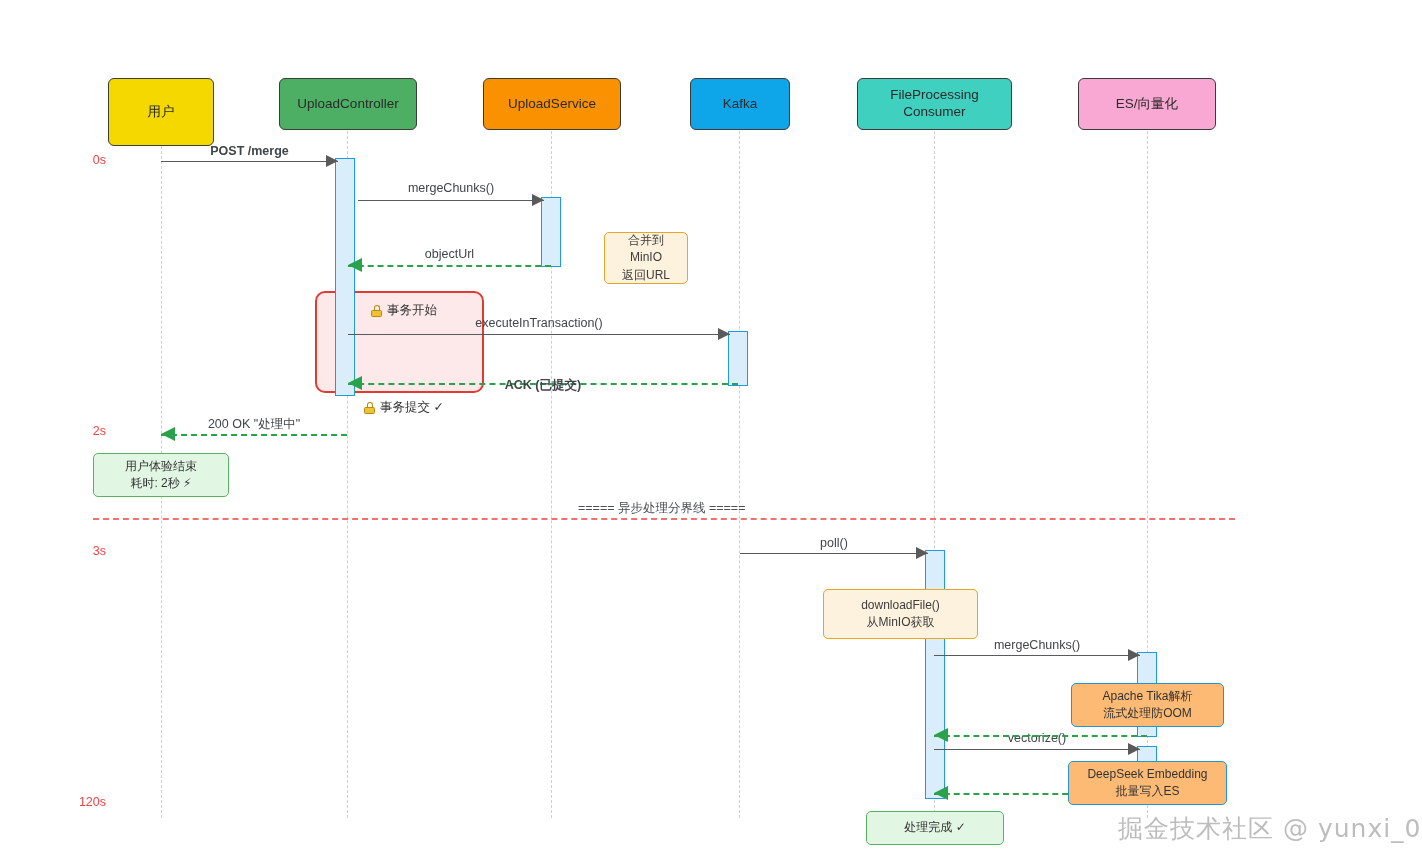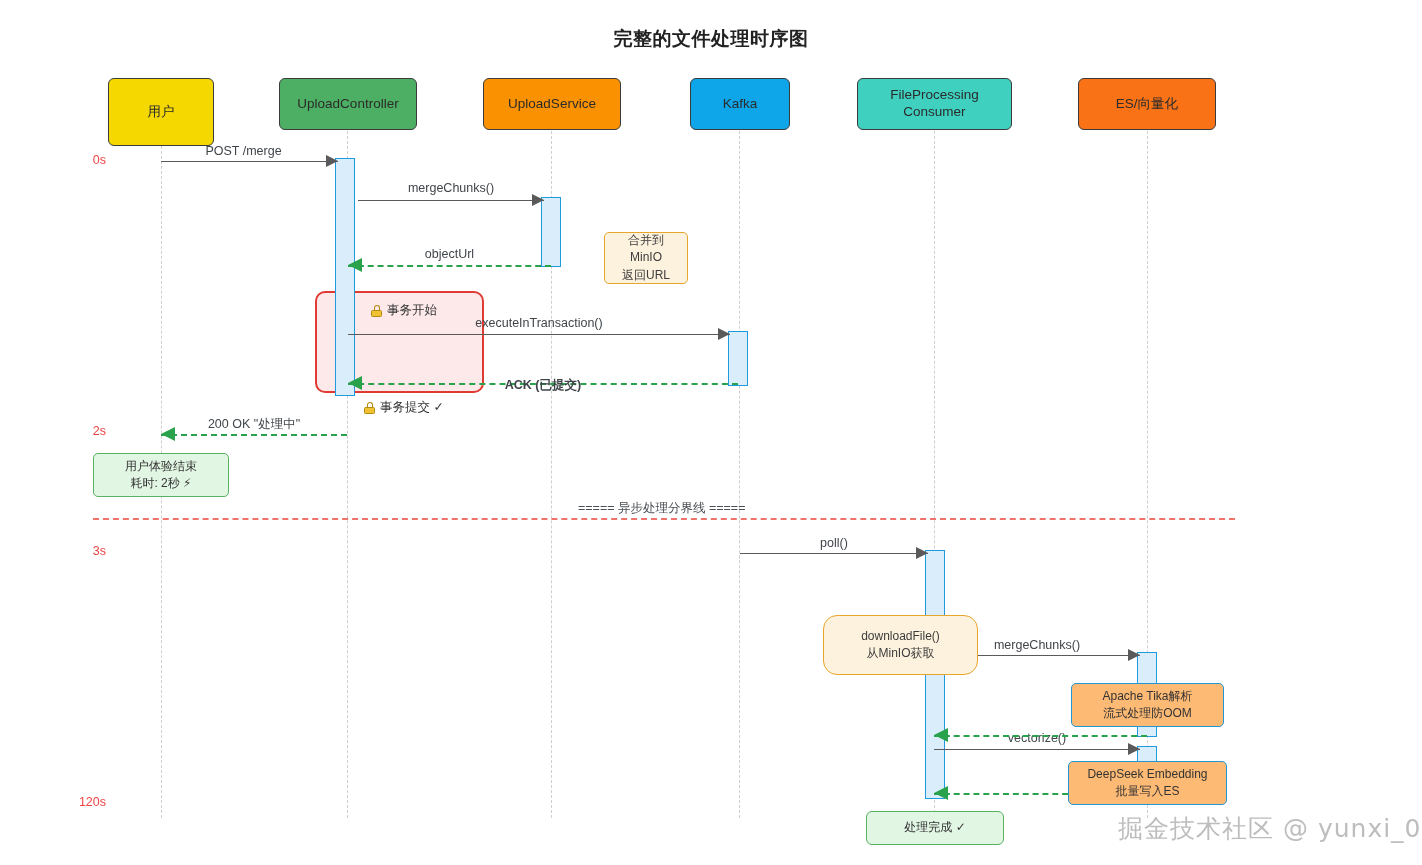--- a/index.html
+++ b/index.html
@@ -194,7 +194,6 @@
 
 <div id="diagram-root">
 
-  <div class="title">完整的文件处理时序图</div>
 
   <div id="lifelines-layer">
       <div class="lifeline" style="left: 161px; top: 131px; height: 687px;"></div>

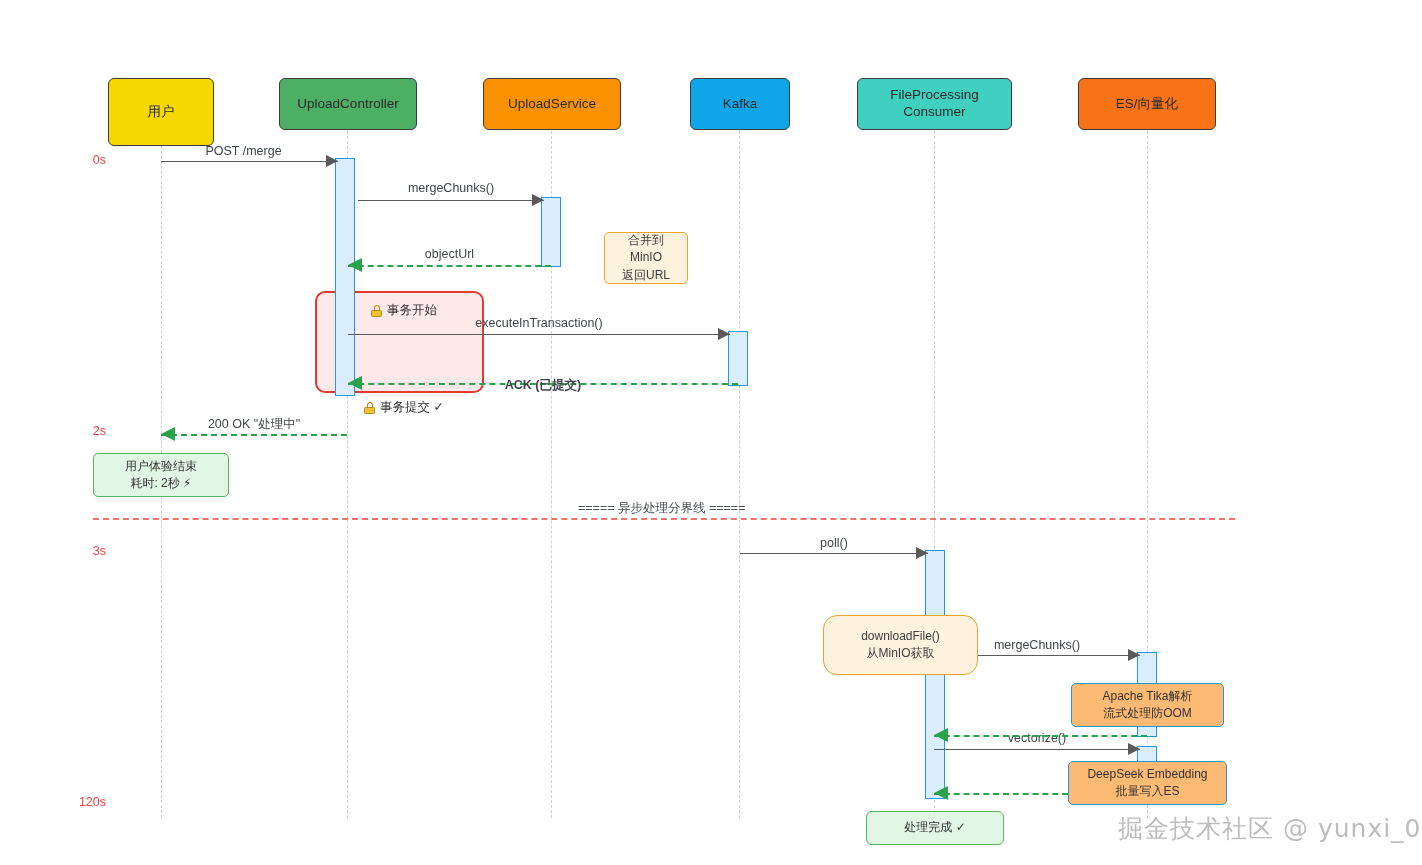--- a/index.html
+++ b/index.html
@@ -317,7 +317,7 @@
           <div>Consumer</div>
         </div>
       </div>
-      <div class="participant" style="left: 1078px; top: 78px; width: 138px; height: 52px; background: #f97316;">
+      <div class="participant" style="left: 1078px; top: 78px; width: 138px; height: 52px; background: #f9a8d4;">
         <div>
           <div>ES/向量化</div>
         </div>

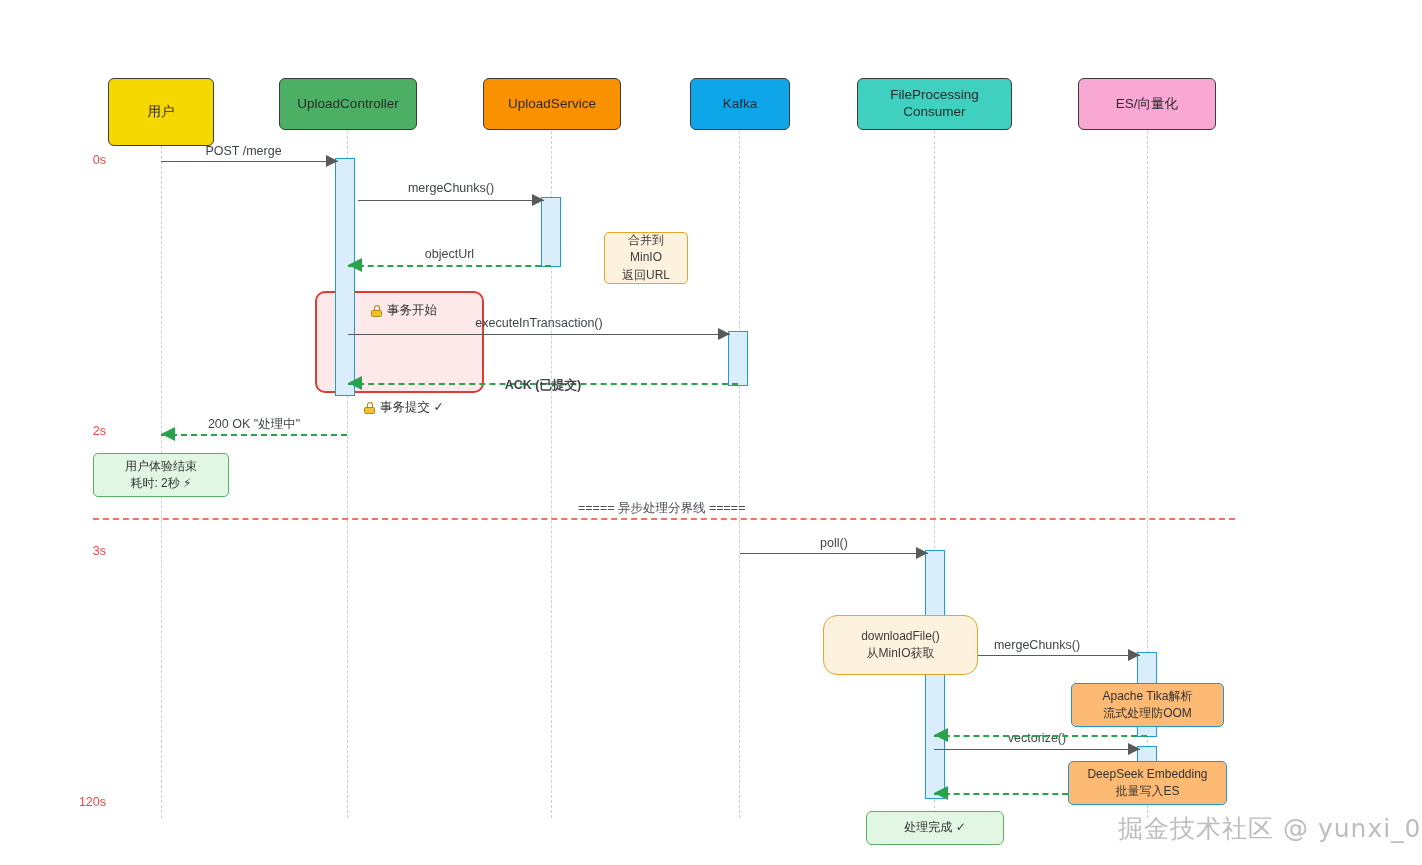--- a/index.html
+++ b/index.html
@@ -235,7 +235,7 @@
   <div id="messages-layer">
       <div class="msg-line" style="left: 161px; top: 161px; width: 177px;"></div>
       <div class="arrow-head arrow-right" style="left: 326px; top: 155px;"></div>
-      <div class="msg-label" style="left: 155px; top: 144px; width: 177px;">POST /merge</div>
+      <div class="msg-label" style="left: 161px; top: 144px; width: 177px; font-weight: bold;">POST /merge</div>
       <div class="msg-line" style="left: 358px; top: 200px; width: 186px;"></div>
       <div class="arrow-head arrow-right" style="left: 532px; top: 194px;"></div>
       <div class="msg-label" style="left: 358px; top: 181px; width: 186px;">mergeChunks()</div>

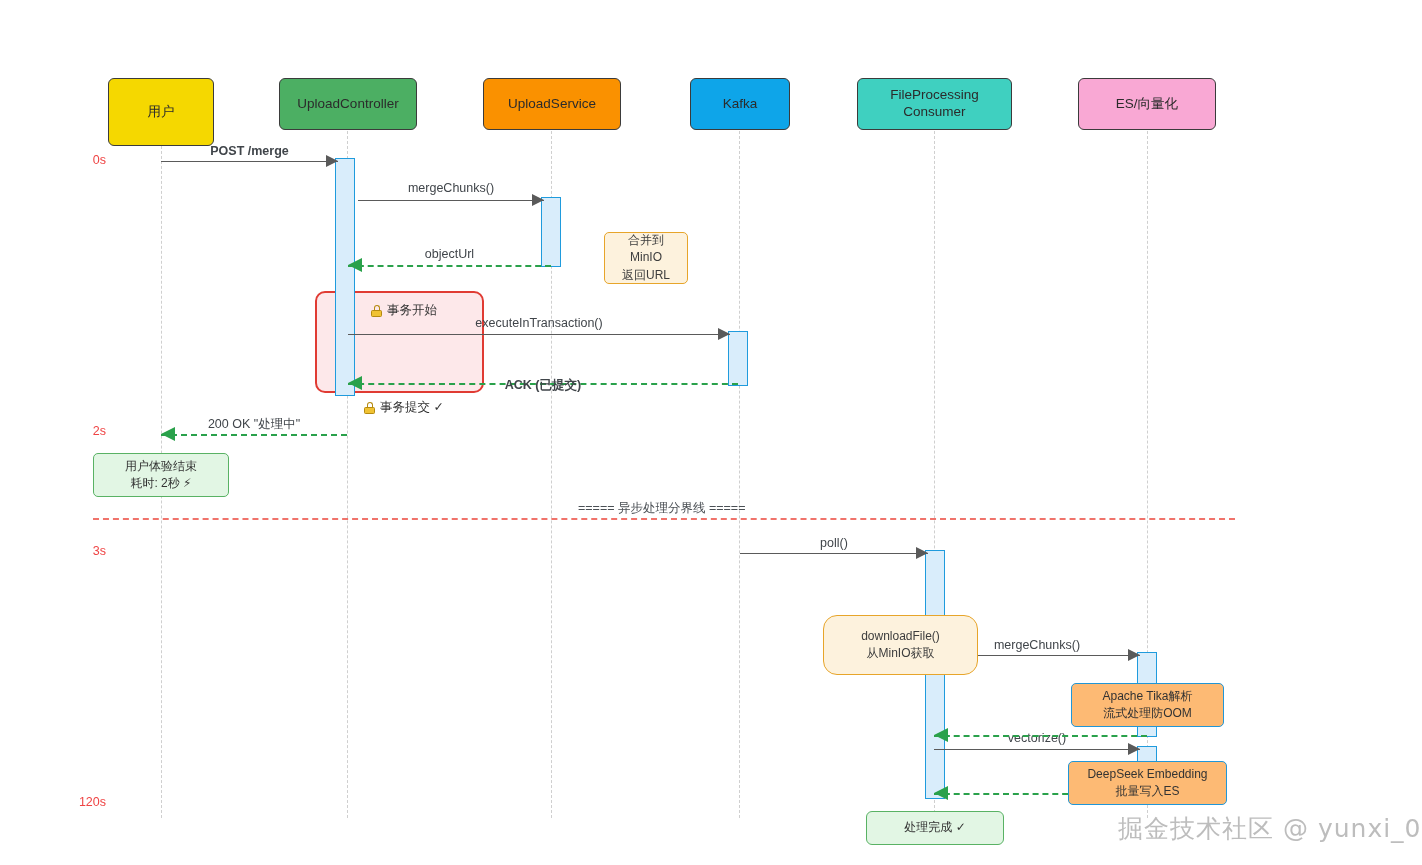--- a/index.html
+++ b/index.html
@@ -274,7 +274,7 @@
         <div>用户体验结束</div>
         <div>耗时: 2秒 ⚡</div>
       </div>
-      <div class="note note-orange" style="left: 823px; top: 615px; width: 155px; height: 60px; border-radius: 14px;">
+      <div class="note note-orange" style="left: 823px; top: 589px; width: 155px; height: 50px;">
         <div>downloadFile()</div>
         <div>从MinIO获取</div>
       </div>

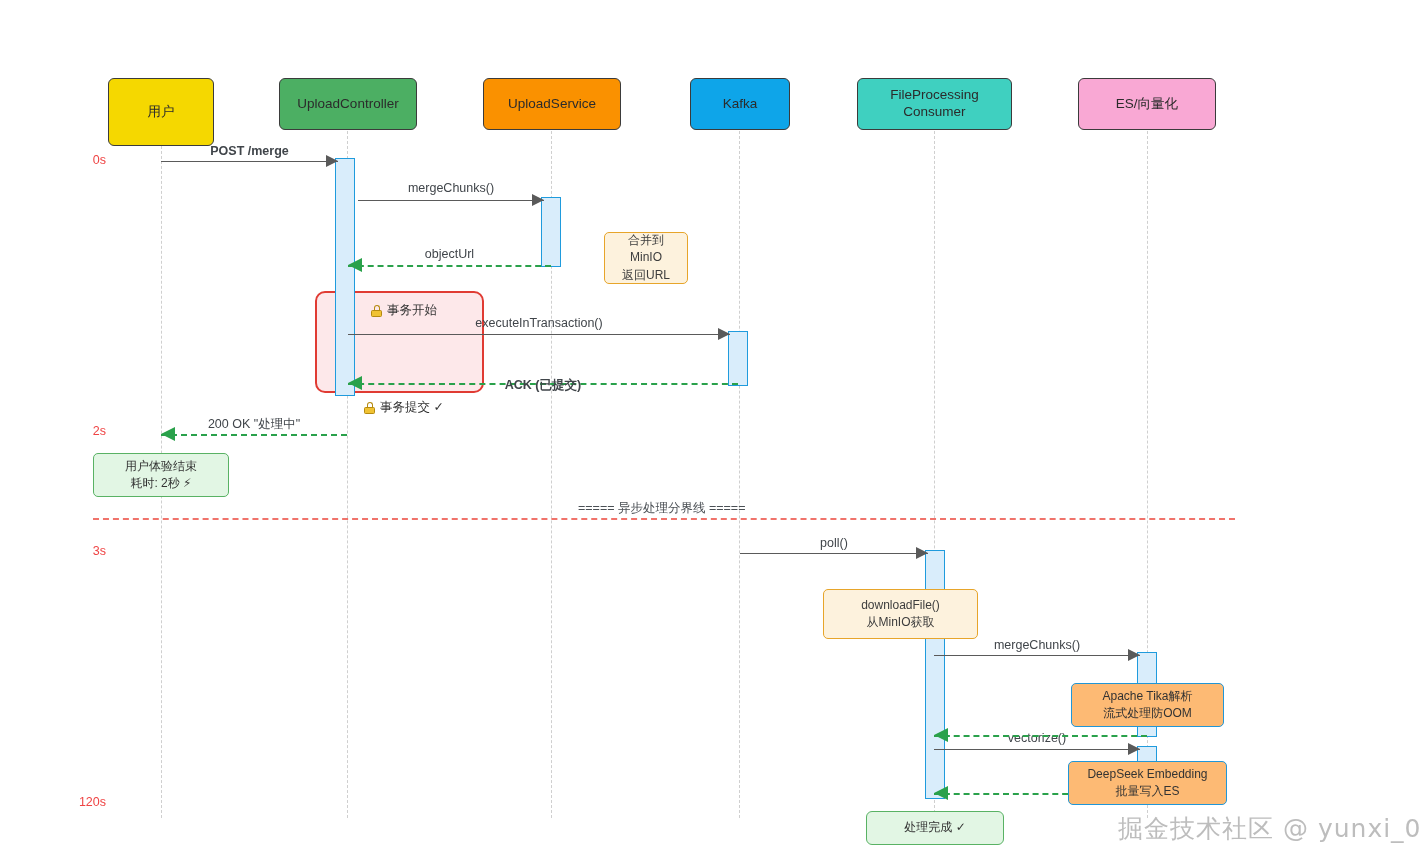--- a/index.html
+++ b/index.html
@@ -286,7 +286,7 @@
         <div>DeepSeek Embedding</div>
         <div>批量写入ES</div>
       </div>
-      <div class="note note-green" style="left: 866px; top: 811px; width: 138px; height: 34px; border-radius: 6px;">
+      <div class="note note-green" style="left: 866px; top: 811px; width: 138px; height: 34px;">
         <div>处理完成 ✓</div>
       </div>
     </div>

